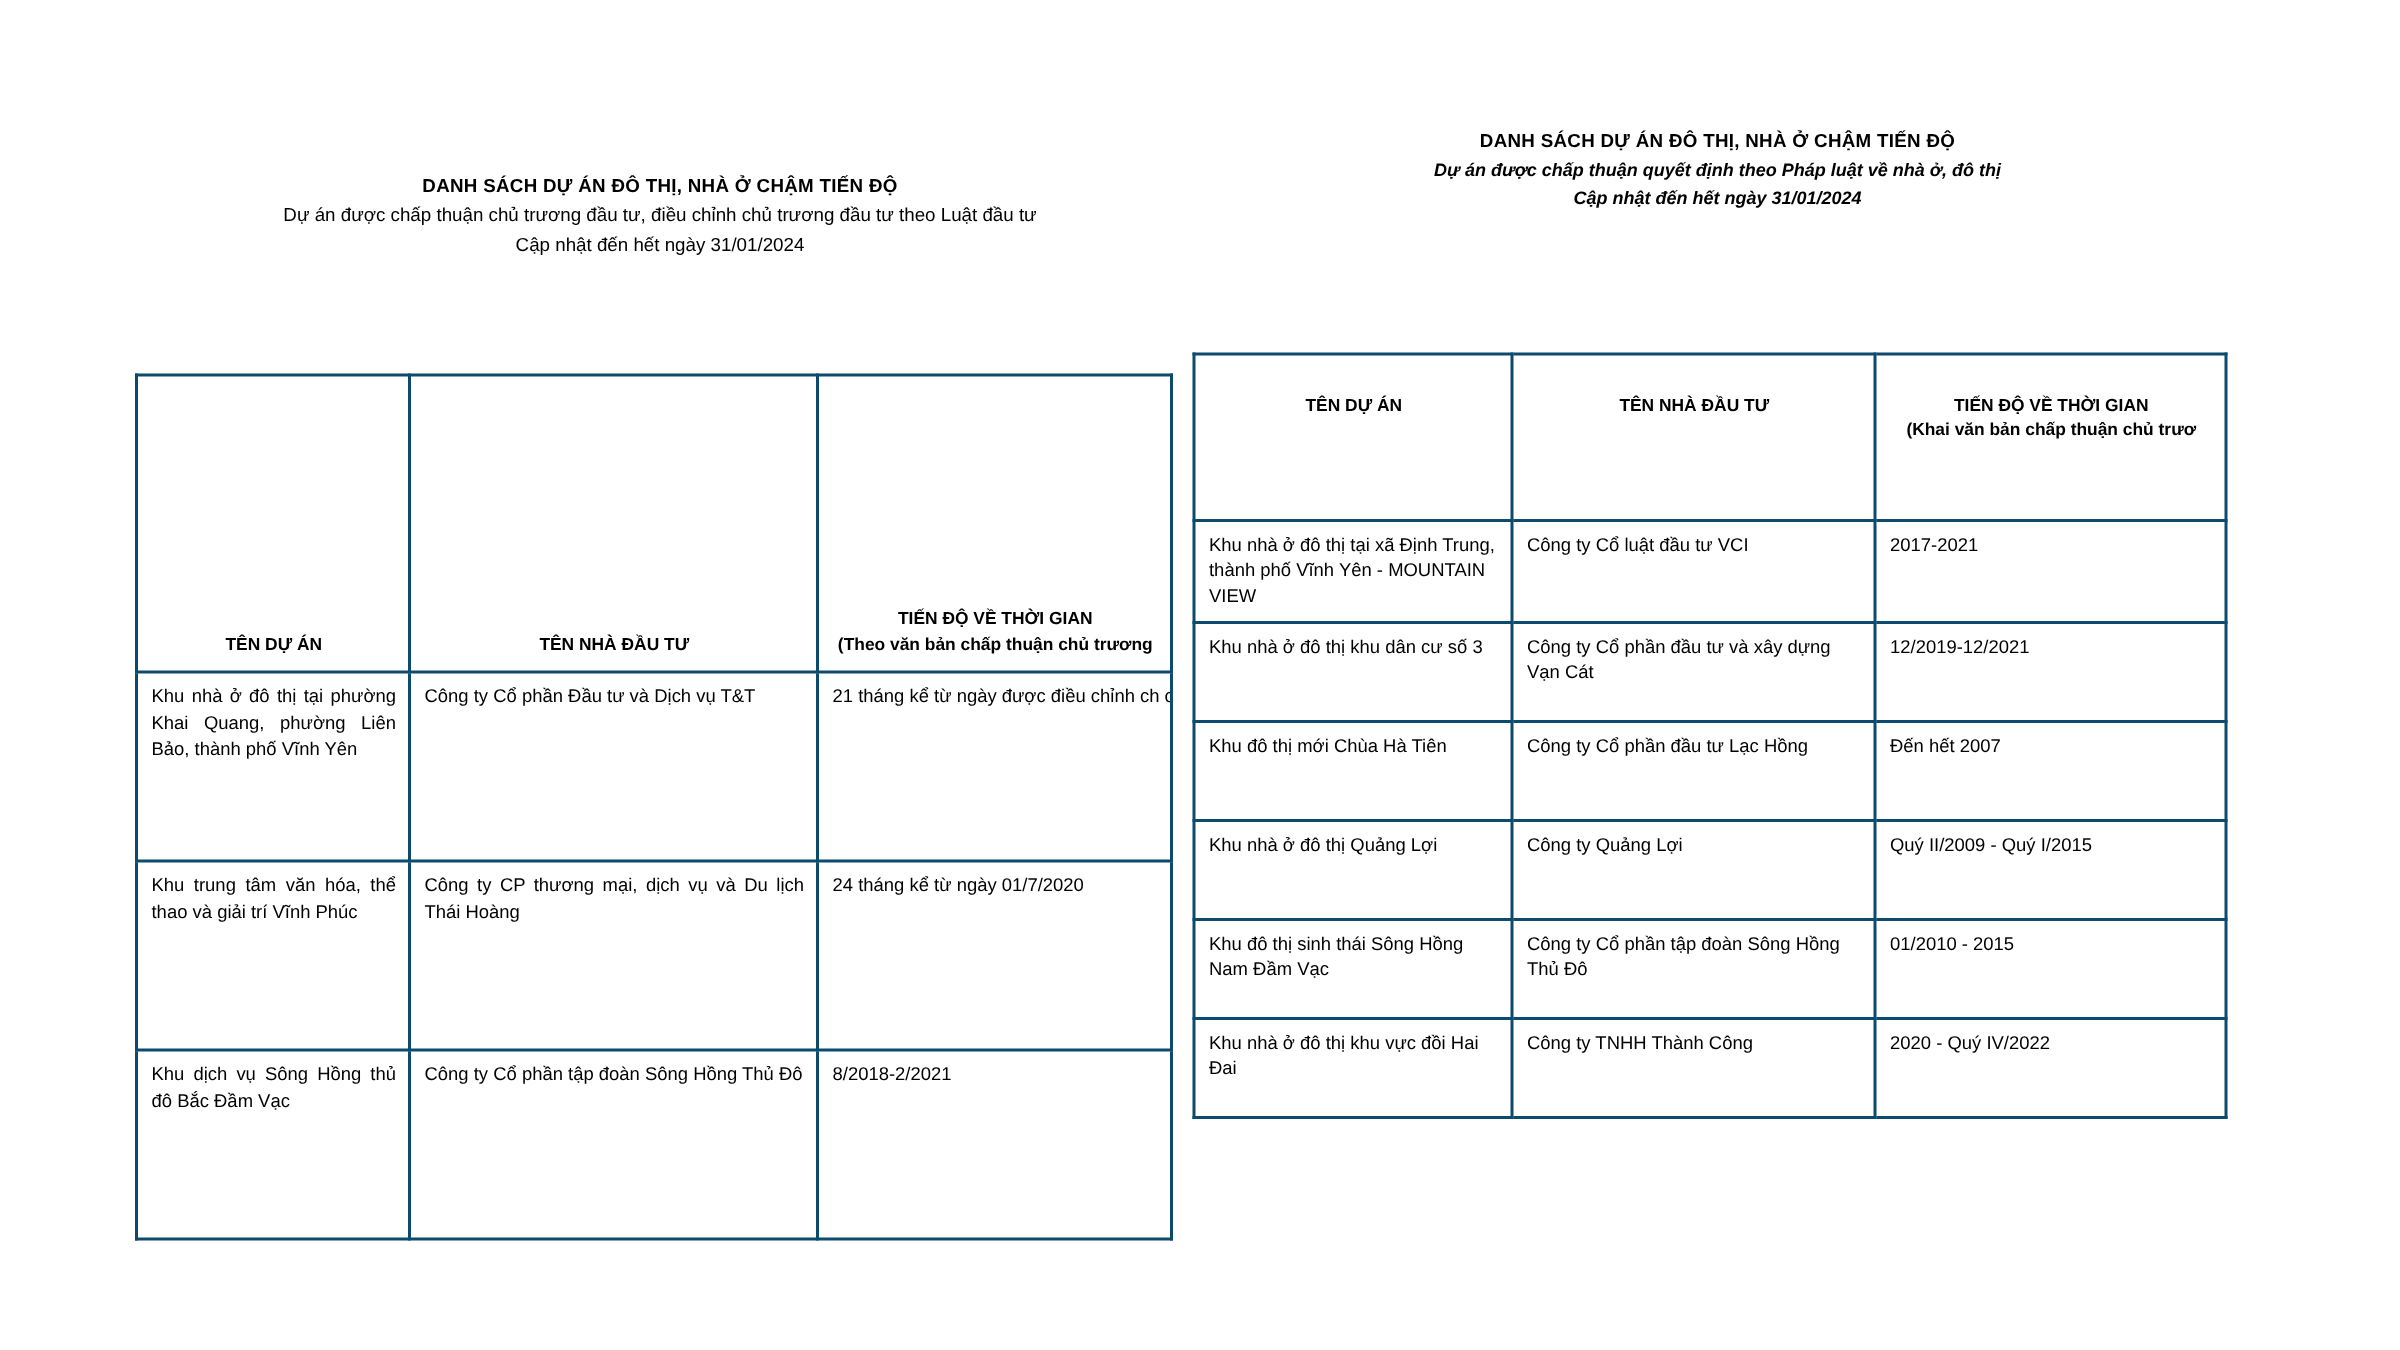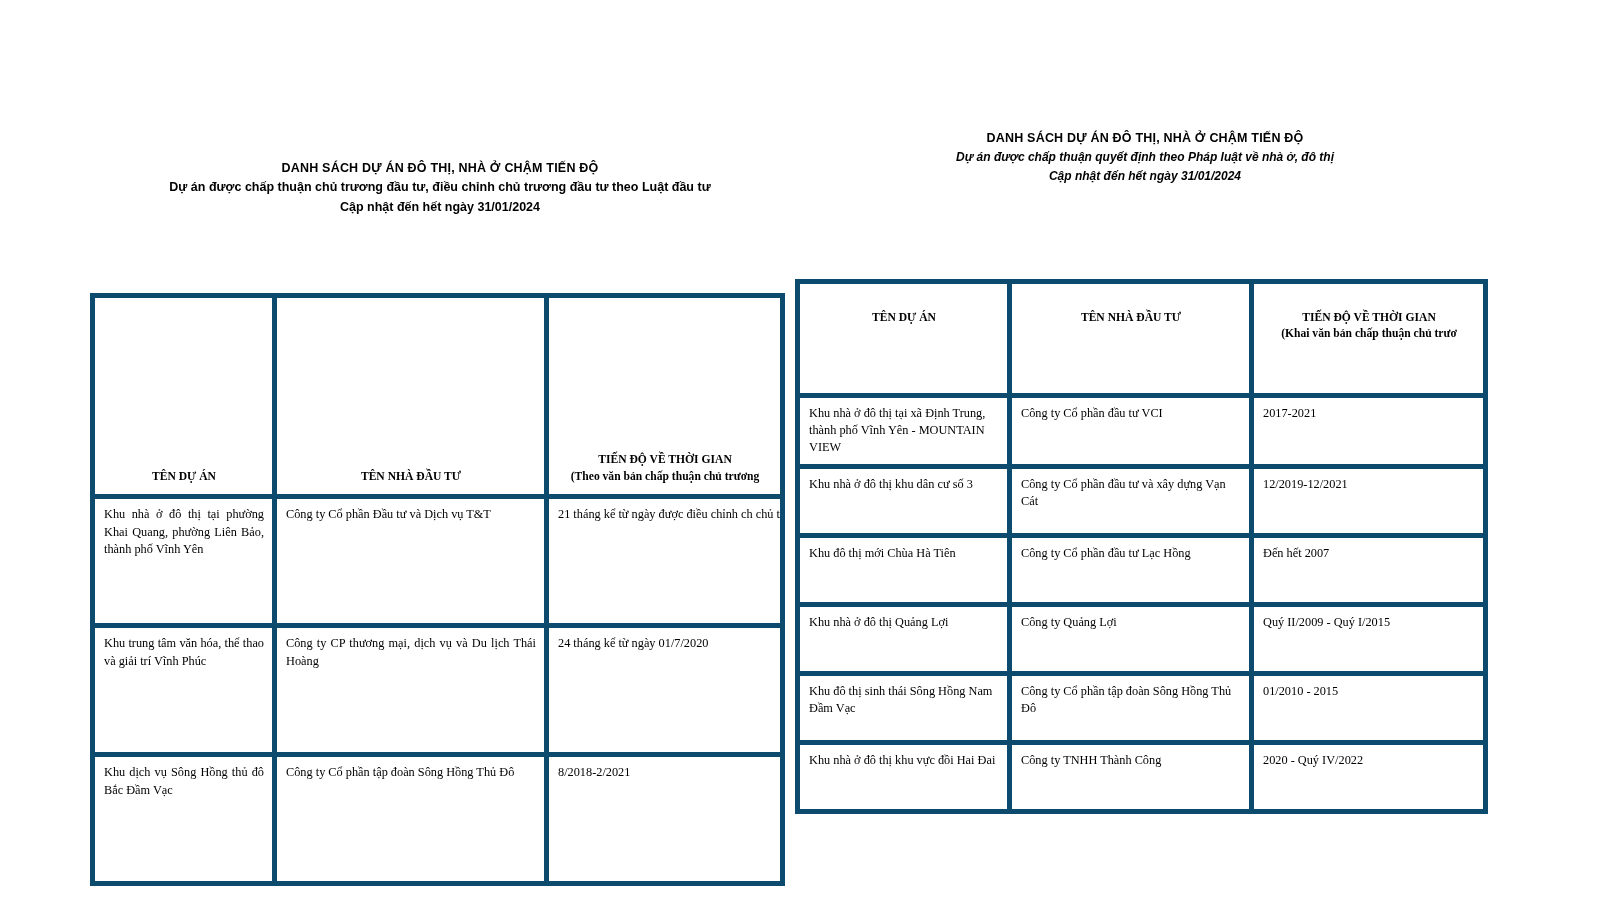--- a/index.html
+++ b/index.html
@@ -40,7 +40,6 @@
     font-size: 12.5px;
     font-weight: bold;
     letter-spacing: .2px;
-    margin-top: 44px;
   }
   .title-sub {
     font-size: 12.5px;

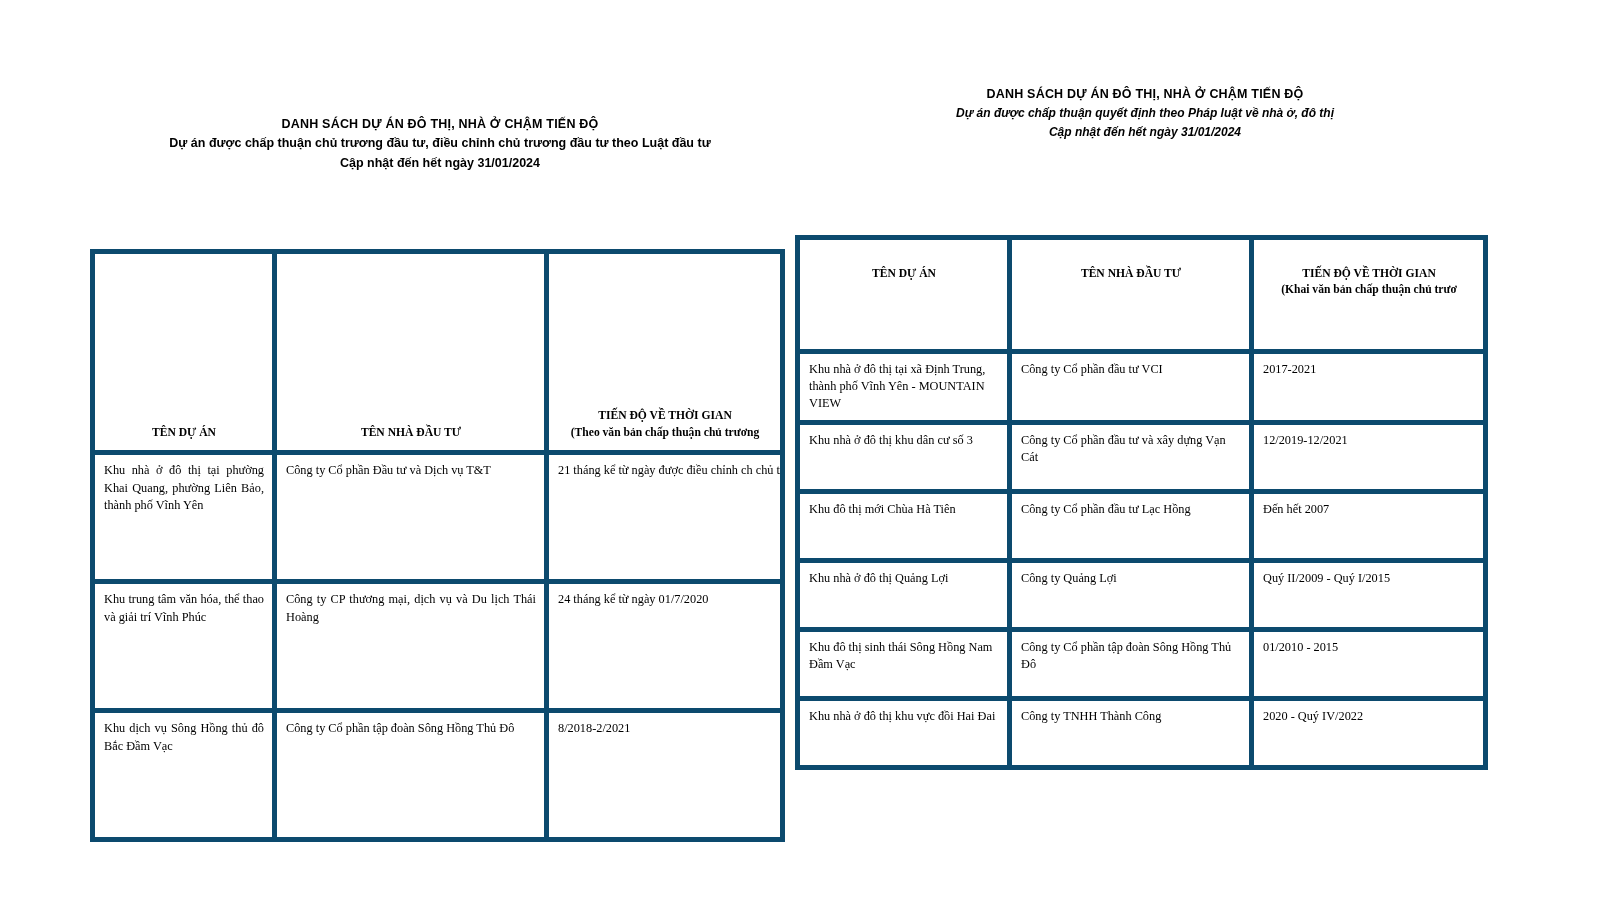--- a/index.html
+++ b/index.html
@@ -43,7 +43,7 @@
   }
   .title-sub {
     font-size: 12.5px;
-    font-weight: bold;
+    font-weight: normal;
   }
   .title-sub-italic {
     font-size: 12px;

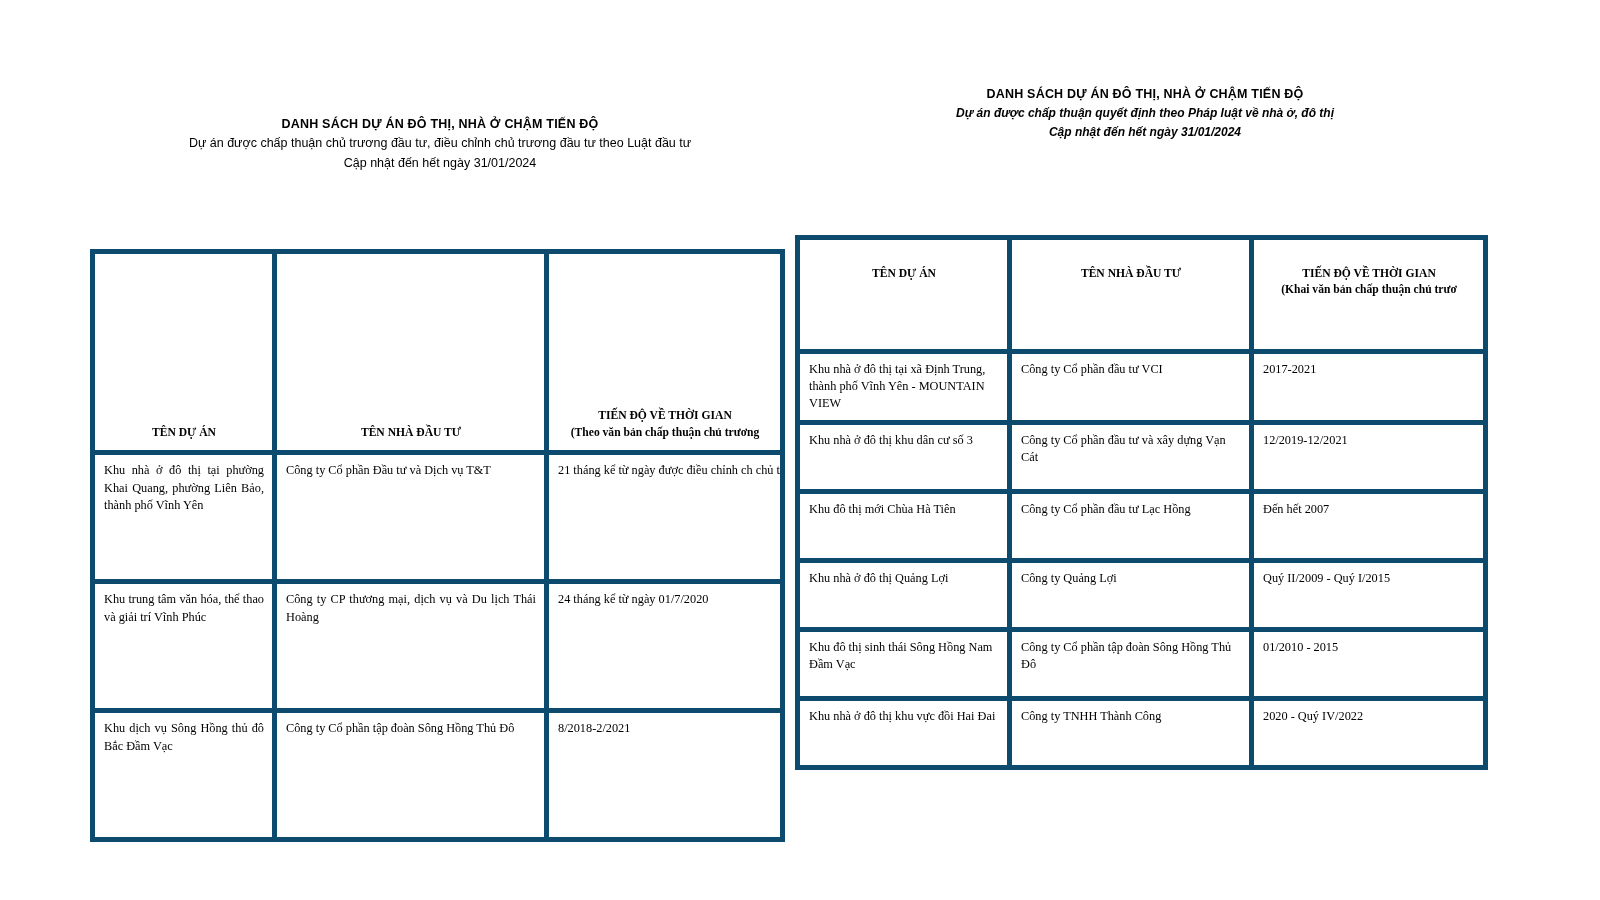--- a/index.html
+++ b/index.html
@@ -58,12 +58,11 @@
     width: 100%;
   }
   table td, table th {
-    border: 5px solid #0c4a6e;
+    border: 2px solid #0c4a6e;
     vertical-align: top;
     padding: 7px 8px 7px 9px;
     font-size: 12.3px;
     line-height: 1.42;
-    font-family: Liberation Serif, serif;
   }
 
   

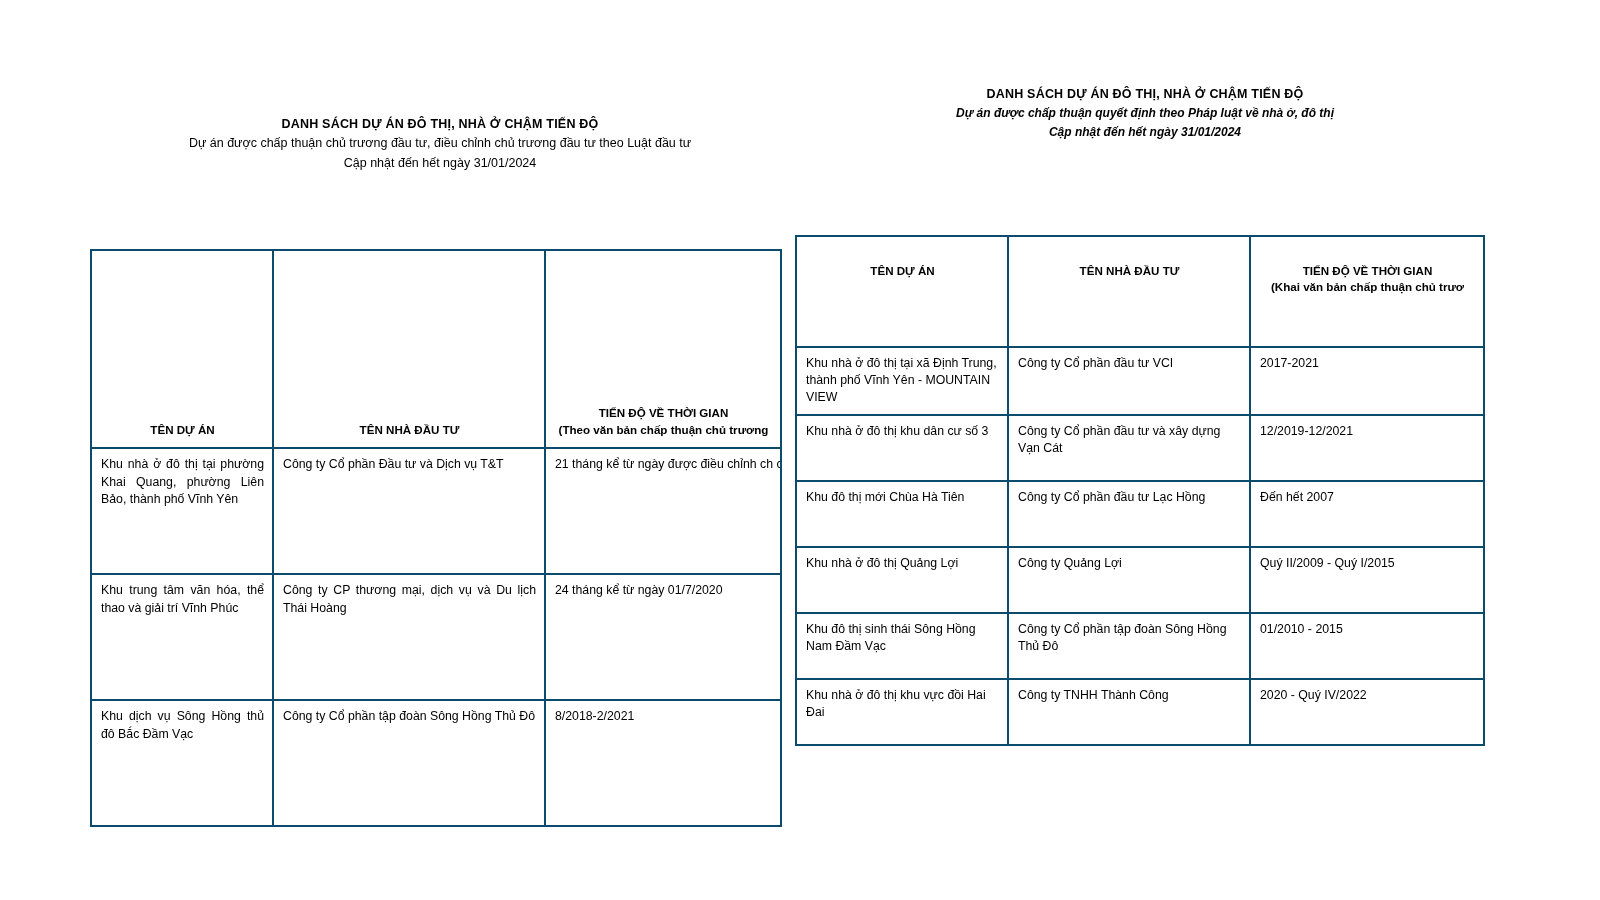--- a/index.html
+++ b/index.html
@@ -191,7 +191,7 @@
       <tbody>
         <tr>
           <td>Khu nhà ở đô thị tại xã Định Trung, thành phố Vĩnh Yên - MOUNTAIN VIEW</td>
-          <td>Công ty Cổ phần đầu tư VCI</td>
+          <td>Công ty Cổ luật đầu tư VCI</td>
           <td>2017-2021</td>
         </tr>
         <tr>

